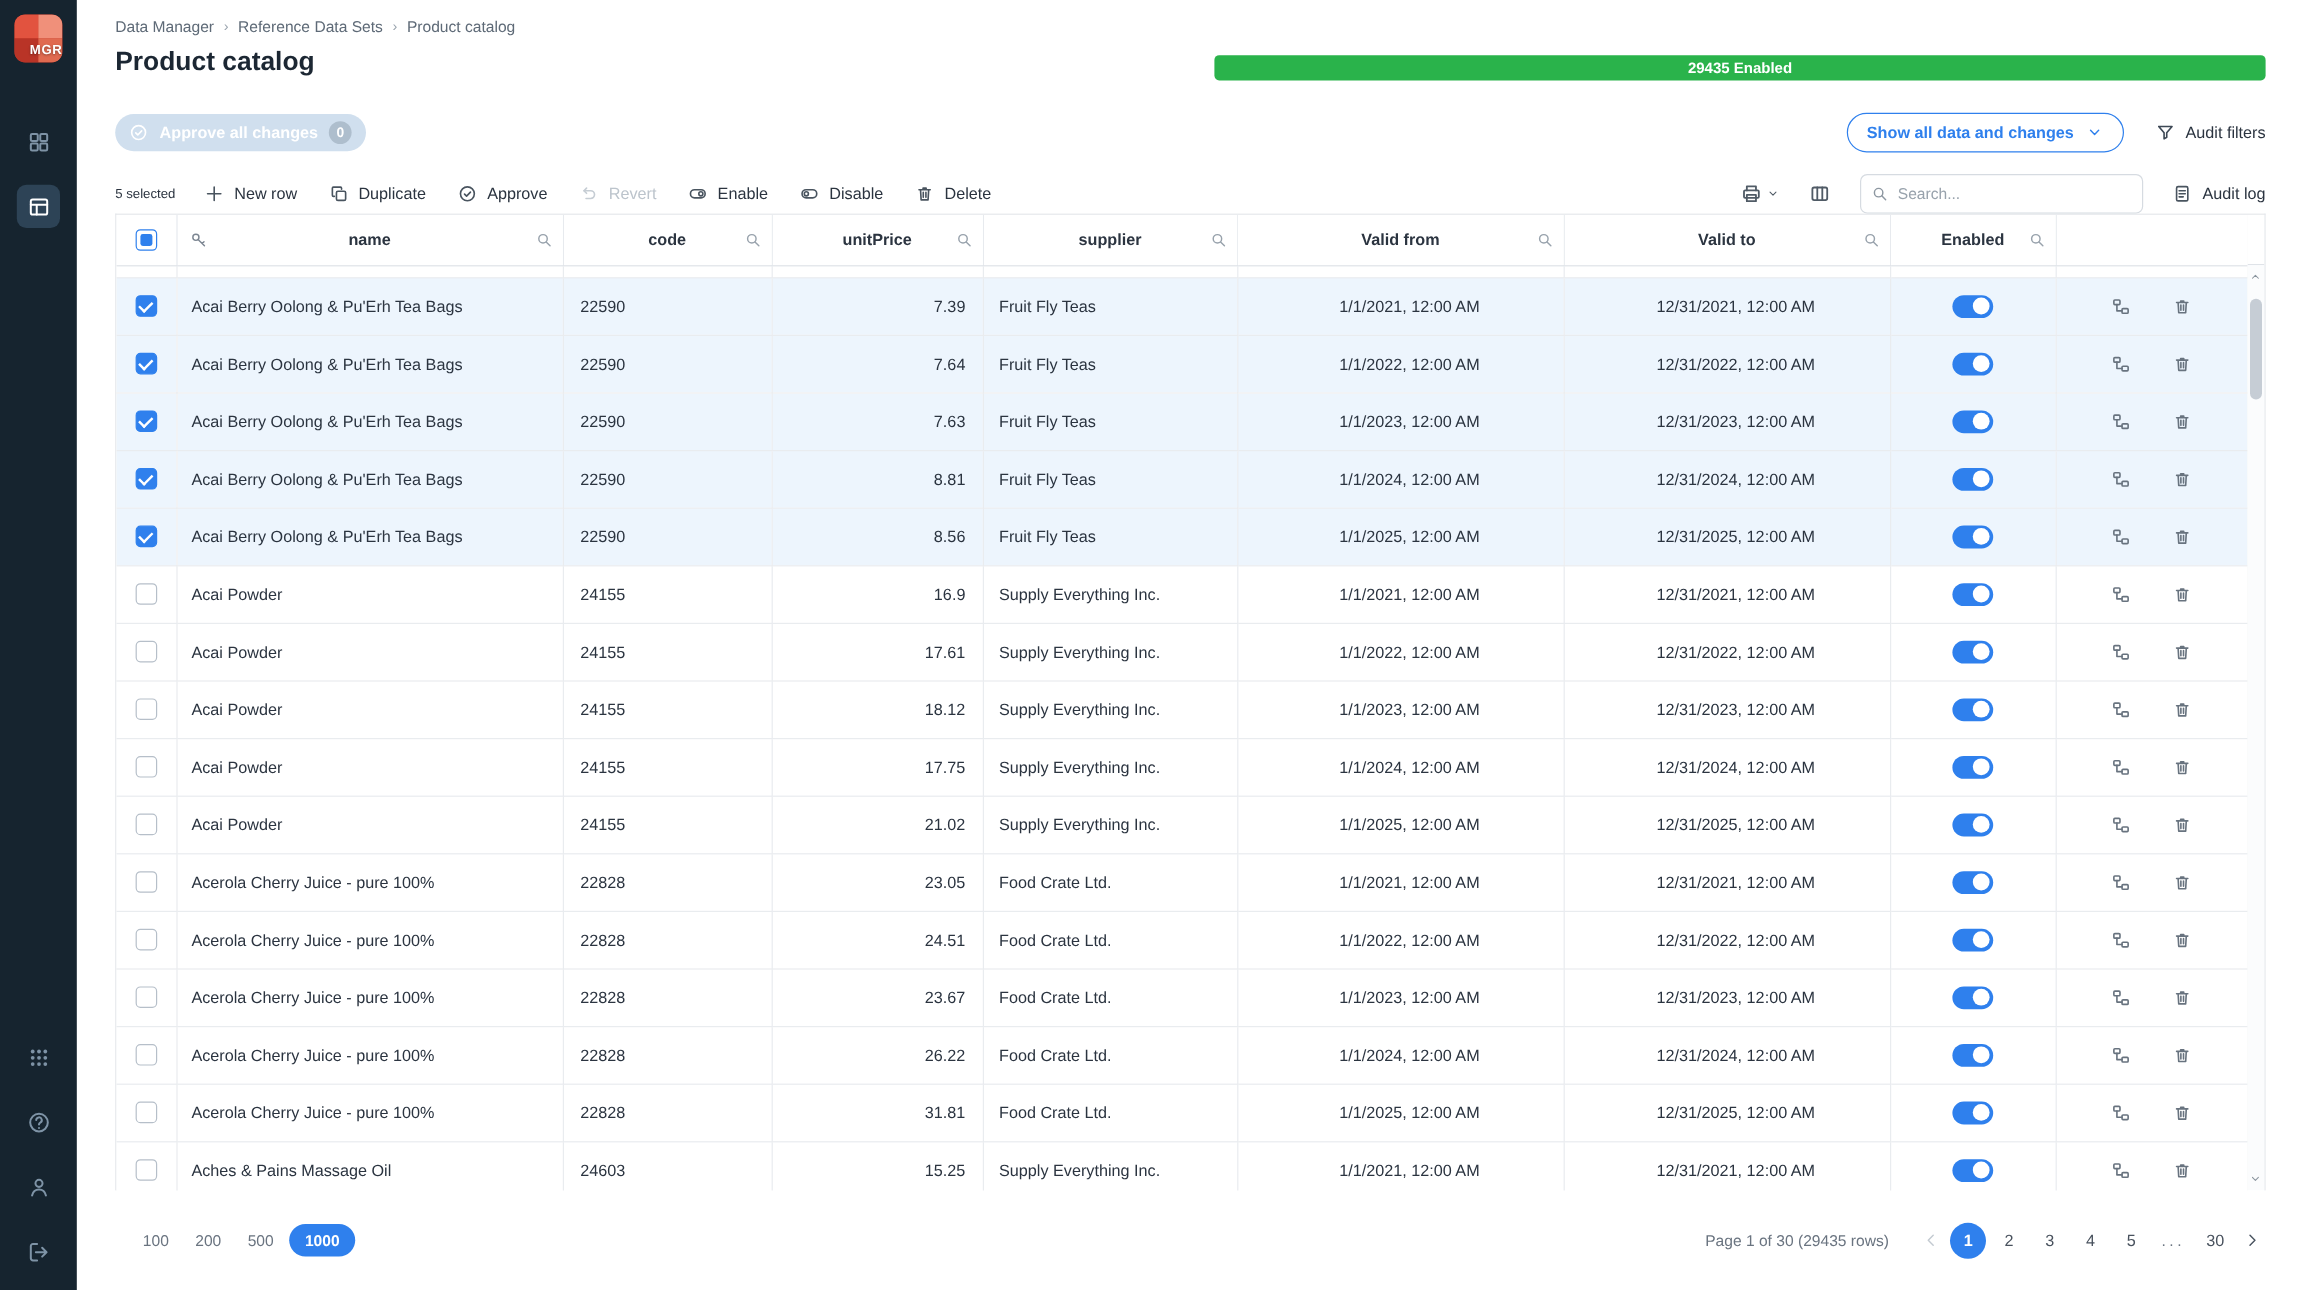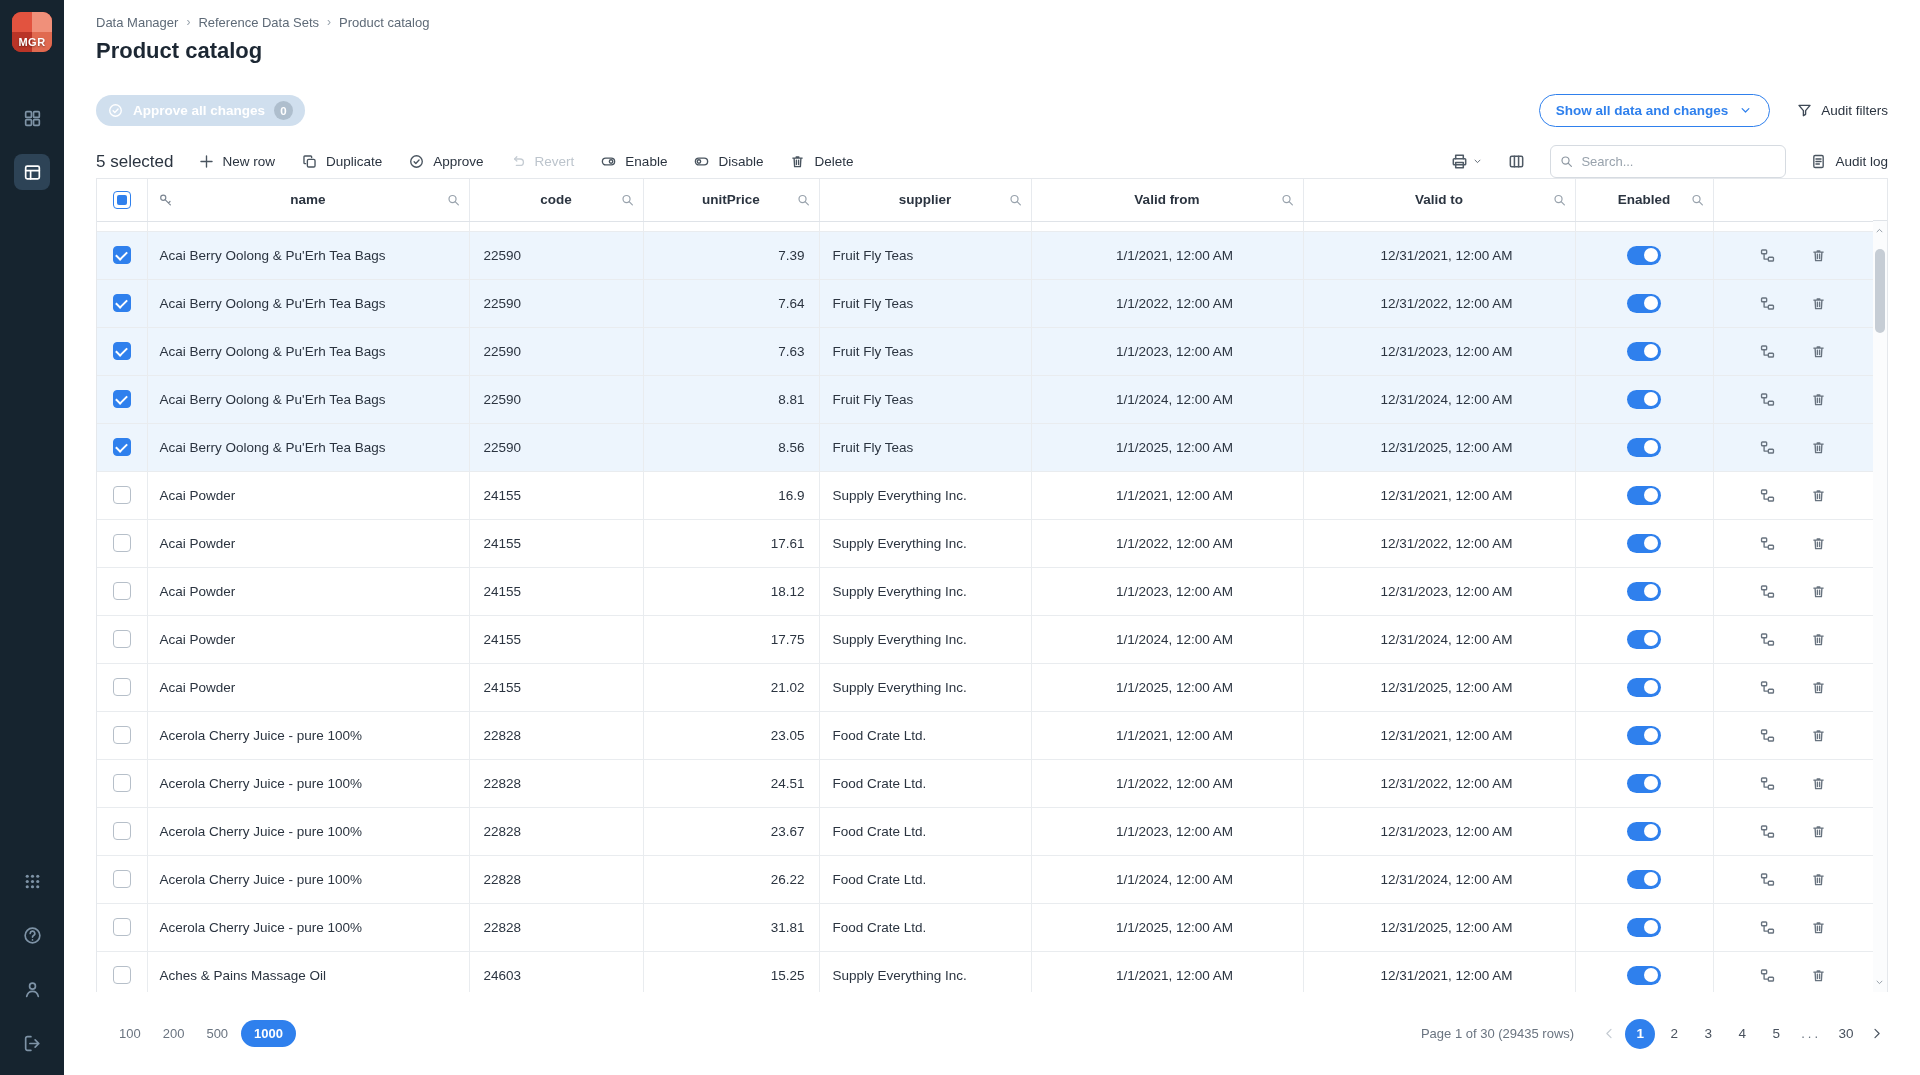--- a/index.html
+++ b/index.html
@@ -16,7 +16,7 @@
   .logo-tiles span:nth-child(2){background:#f0907a}
   .logo-tiles span:nth-child(3){background:#b93427}
   .logo-tiles span:nth-child(4){background:#e06a50}
-  .logo-text{position:absolute;left:0;right:0;bottom:4px;text-align:center;color:#fff;font-size:11px;font-weight:700;letter-spacing:.5px;text-shadow:0 1px 2px rgba(0,0,0,.4)}
+  .logo-text{position:absolute;left:0;right:0;bottom:4px;text-align:right;color:#fff;font-size:11px;font-weight:700;letter-spacing:.5px;text-shadow:0 1px 2px rgba(0,0,0,.4)}
   .side-top{margin-top:48px;display:flex;flex-direction:column;gap:18px;align-items:center}
   .side-item{width:36px;height:36px;border-radius:8px;display:flex;align-items:center;justify-content:center;color:#7e93a6;cursor:pointer;background:transparent;border:none}
   .side-item.active{background:#2d4356;color:#fff}

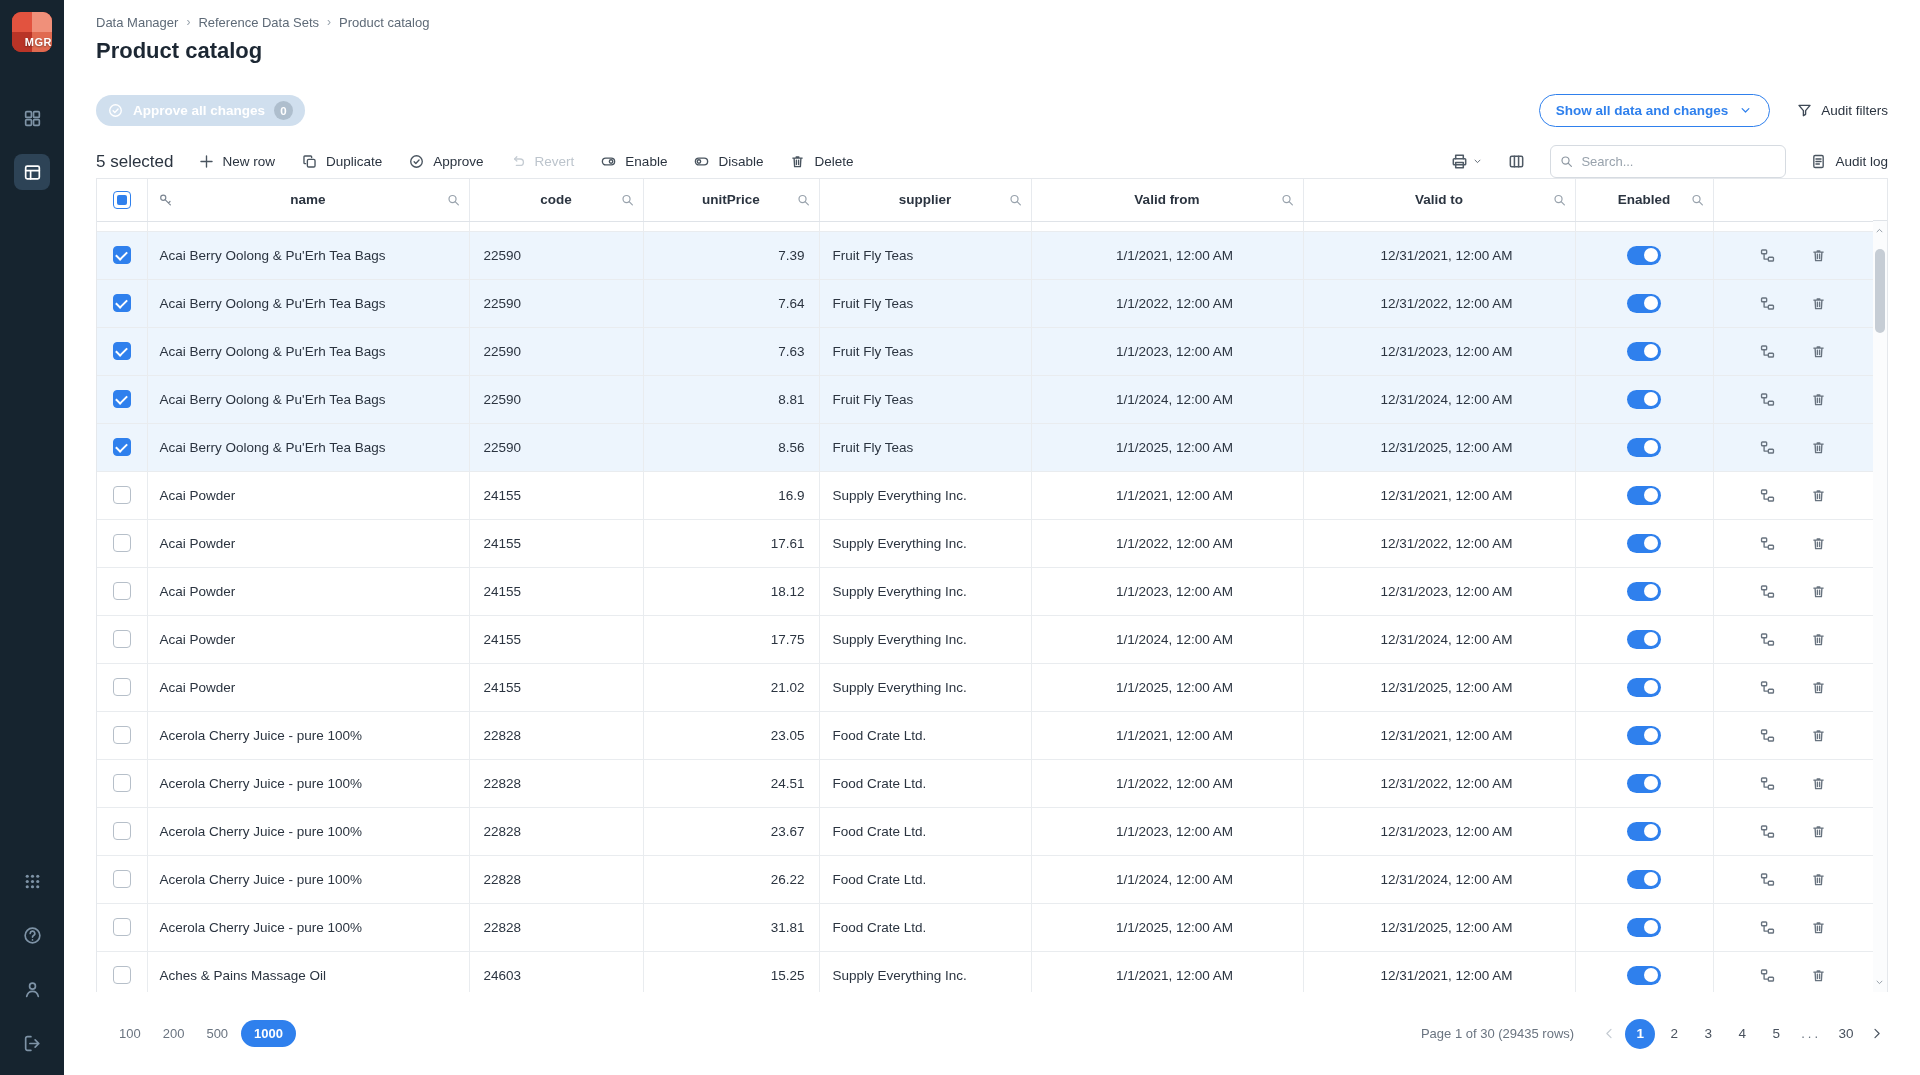--- a/index.html
+++ b/index.html
@@ -210,6 +210,9 @@
           <span class="crumb">Product catalog</span>
         </div>
       <h1 class="page-title">Product catalog</h1>
+      <div class="status-bar">
+        <span>29435 Enabled</span>
+      </div>
     </header>
 
     <div class="toolbar-top">

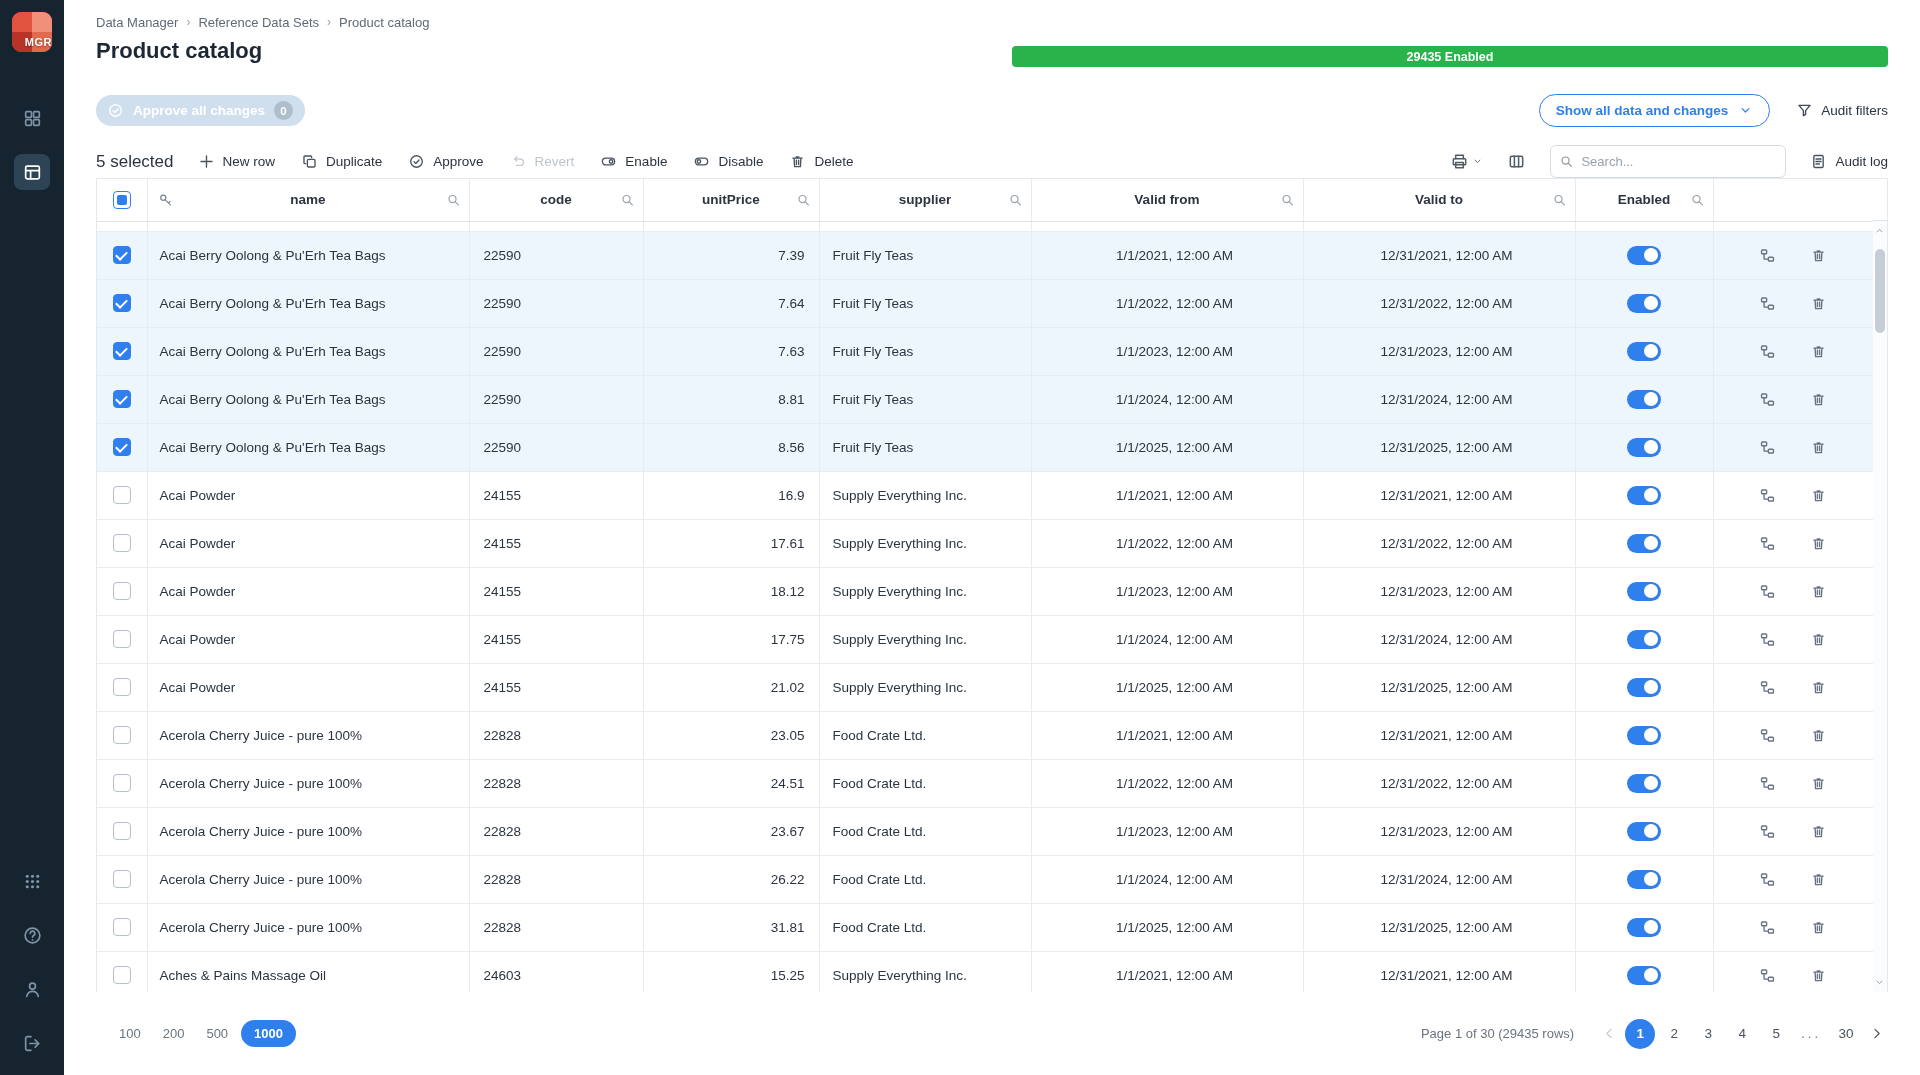--- a/index.html
+++ b/index.html
@@ -55,7 +55,7 @@
 
   
   .toolbar{display:flex;align-items:center;margin-top:18px;gap:24px;height:33px}
-  .selected-text{font-size:17px;color:#2b3440}
+  .selected-text{font-size:11px;color:#2b3440}
   .tb-actions{display:flex;align-items:center;gap:26px}
   .tb-btn{display:inline-flex;align-items:center;gap:8px;background:none;border:none;font-size:13.5px;color:#2b3440;cursor:pointer}
   .tb-btn .icon{color:#49545f}

